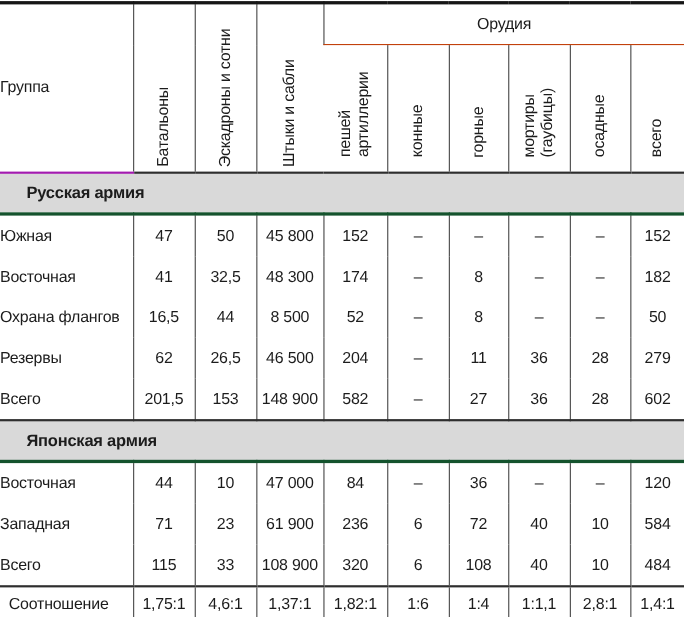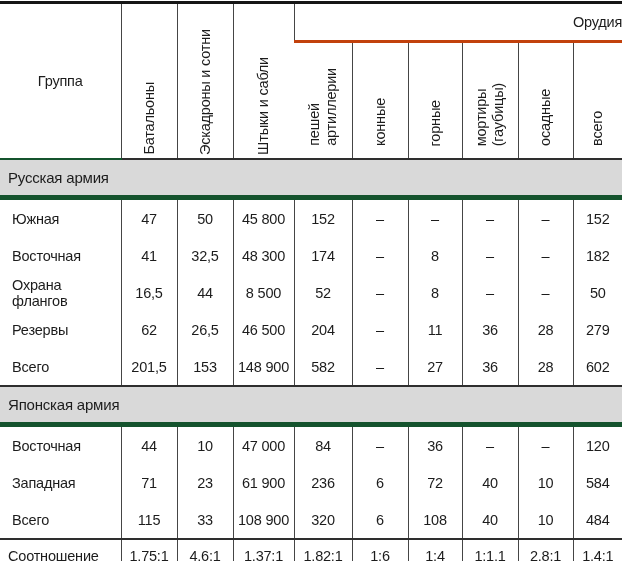--- a/index.html
+++ b/index.html
@@ -50,8 +50,7 @@
   tr.guns-row th.guns-span {
     height: 36px;
     vertical-align: middle;
-    border-bottom: 3px solid #c2410c;
-    text-align: right;
+    border-bottom: 1px solid #c2410c;
   }
   tr.subhead th {
     height: 106px;

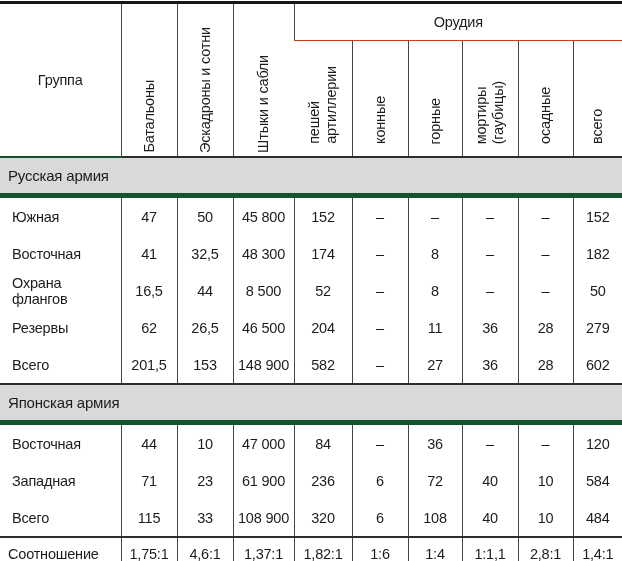--- a/index.html
+++ b/index.html
@@ -42,10 +42,10 @@
     padding-bottom: 9px;
   }
   th.group-cell {
-    text-align: center;
+    text-align: left;
     vertical-align: middle;
     padding: 0 0 0 8px;
-    border-bottom: 2px solid #14532d;
+    border-bottom: 2px solid #a21caf;
   }
   tr.guns-row th.guns-span {
     height: 36px;

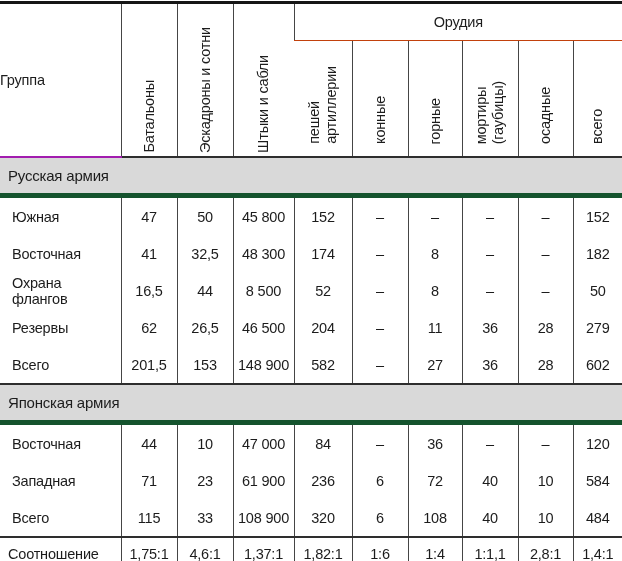--- a/index.html
+++ b/index.html
@@ -72,11 +72,12 @@
     height: 35px;
     background: #d9d9d9;
     text-align: left;
-    padding-left: 8px;
+    padding-left: 24px;
     vertical-align: middle;
     border-top: 2px solid #2e2e2e;
-    border-bottom: 5px solid #14532d;
+    border-bottom: 3px solid #14532d;
     font-size: 15px;
+    font-weight: bold;
   }
   
   tr.data td {

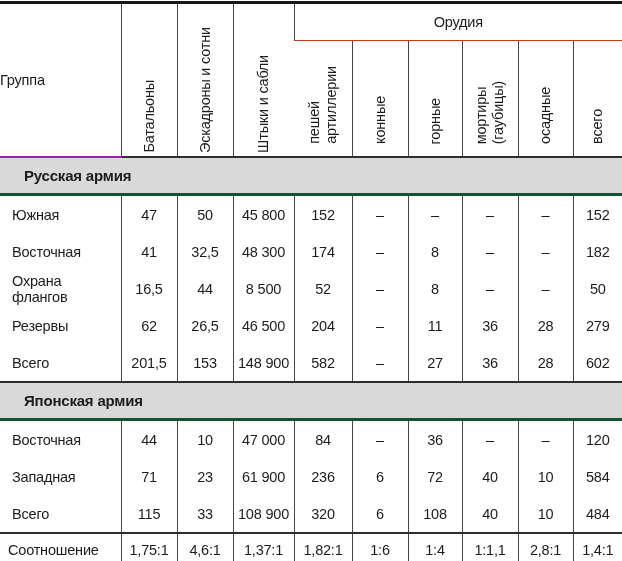--- a/index.html
+++ b/index.html
@@ -87,7 +87,7 @@
   }
   tr.data td.rowlabel {
     text-align: left;
-    padding-left: 12px;
+    padding-left: 0;
   }
   
   tr.ratio td {

